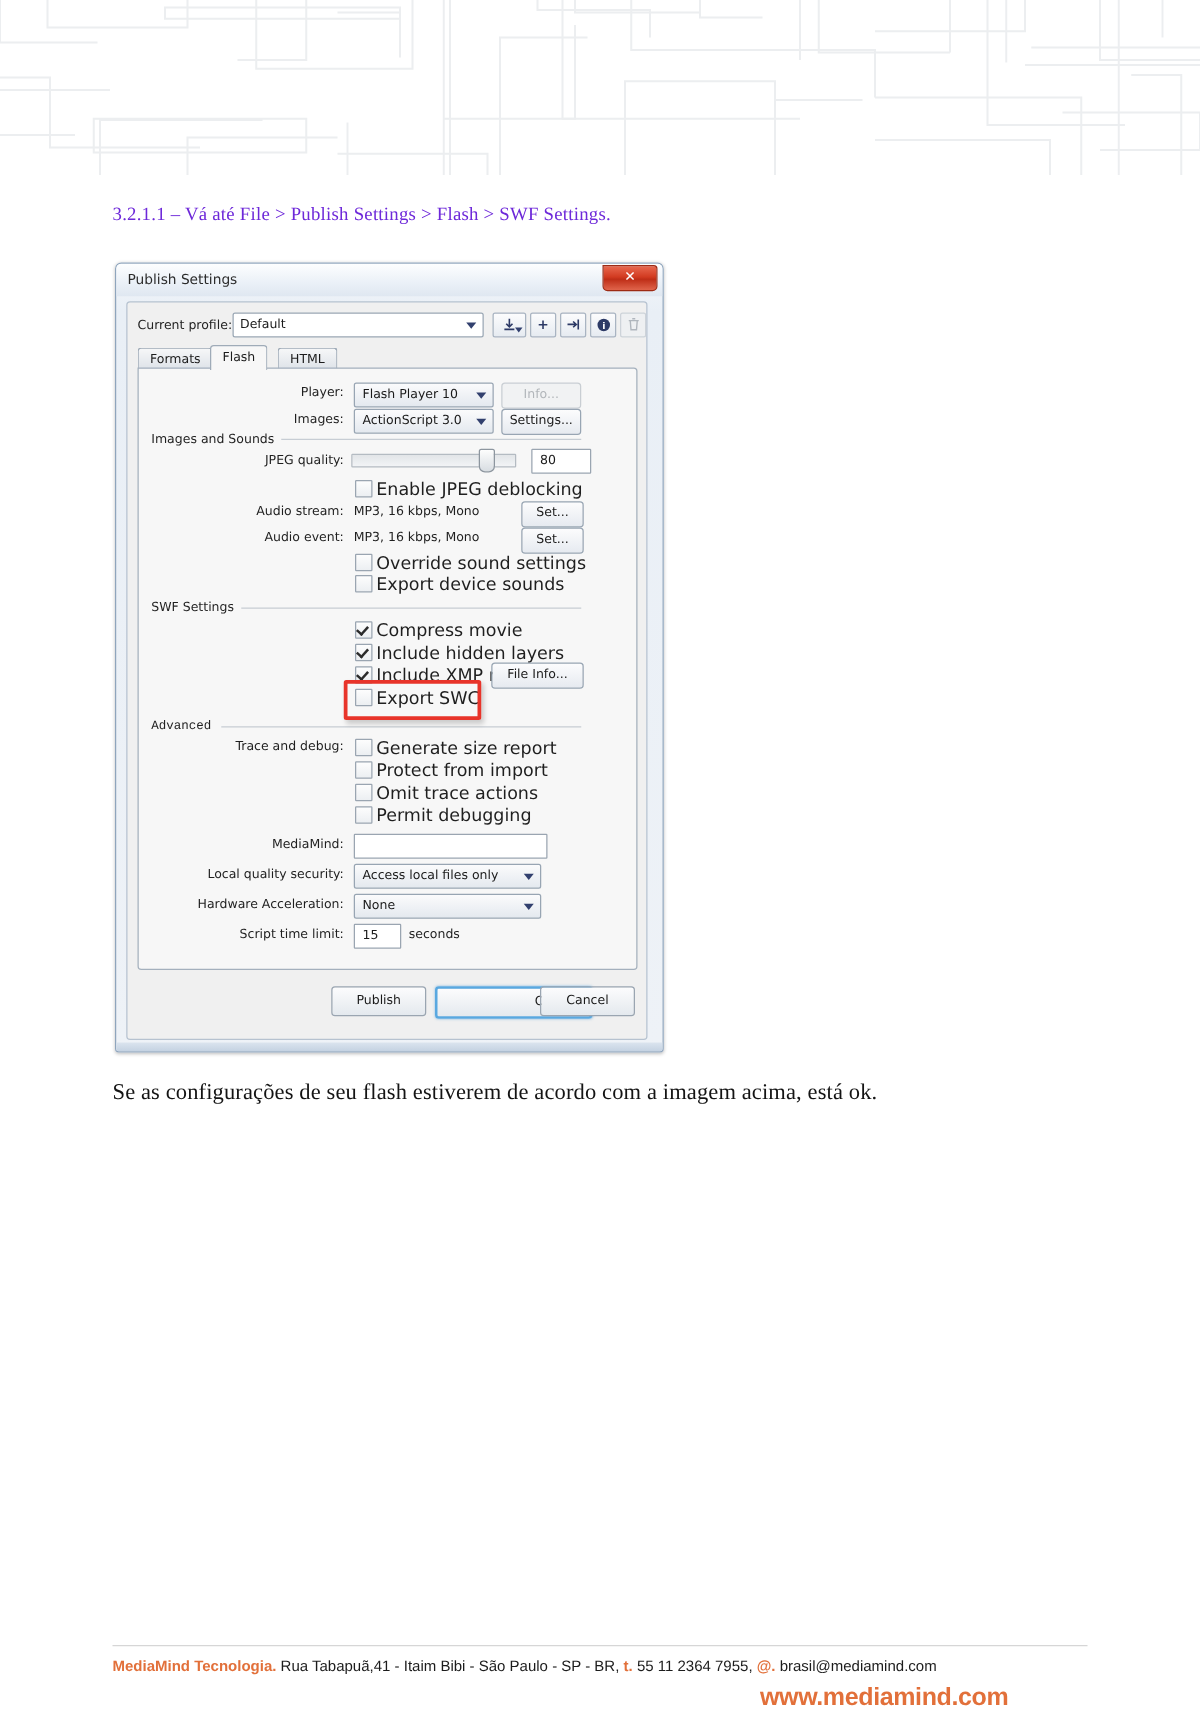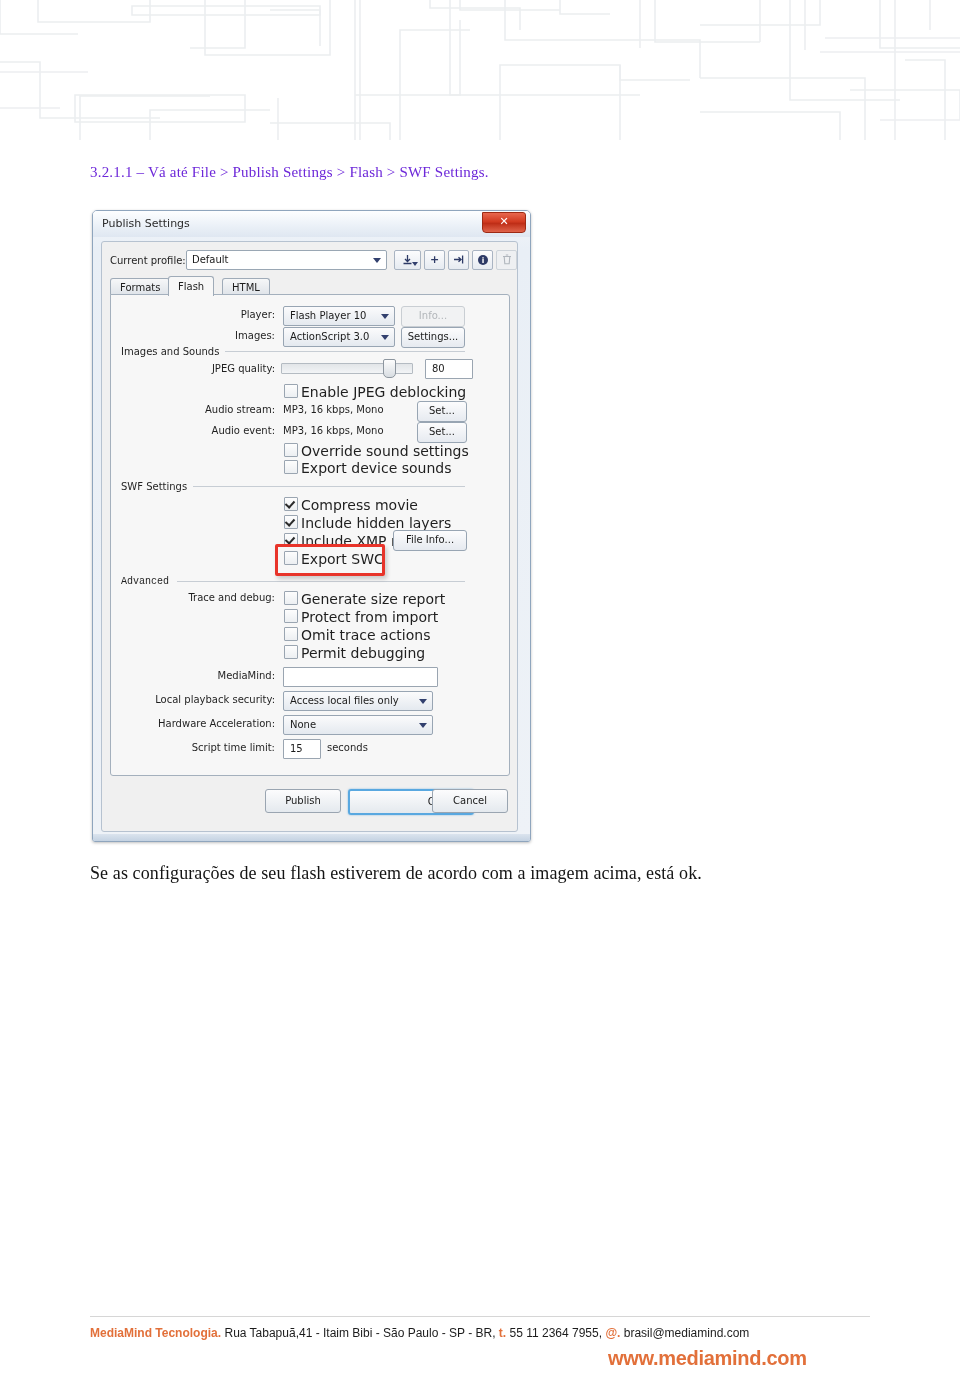--- a/index.html
+++ b/index.html
@@ -601,7 +601,7 @@
       <div class="lbl" style="left:40px; top:375px; width:124px;">MediaMind:</div>
       <div class="textfield" style="left:172px; top:372px; width:153px;" title=""></div>
 
-      <div class="lbl" style="left:10px; top:399px; width:154px;">Local playback security:</div>
+      <div class="lbl" style="left:10px; top:399px; width:154px;">Local quality security:</div>
       <div class="combo" style="left:172px; top:396px; width:148px;">
         <span class="combo-text">Access local files only</span>
         <span class="sel-arrow"></span>

